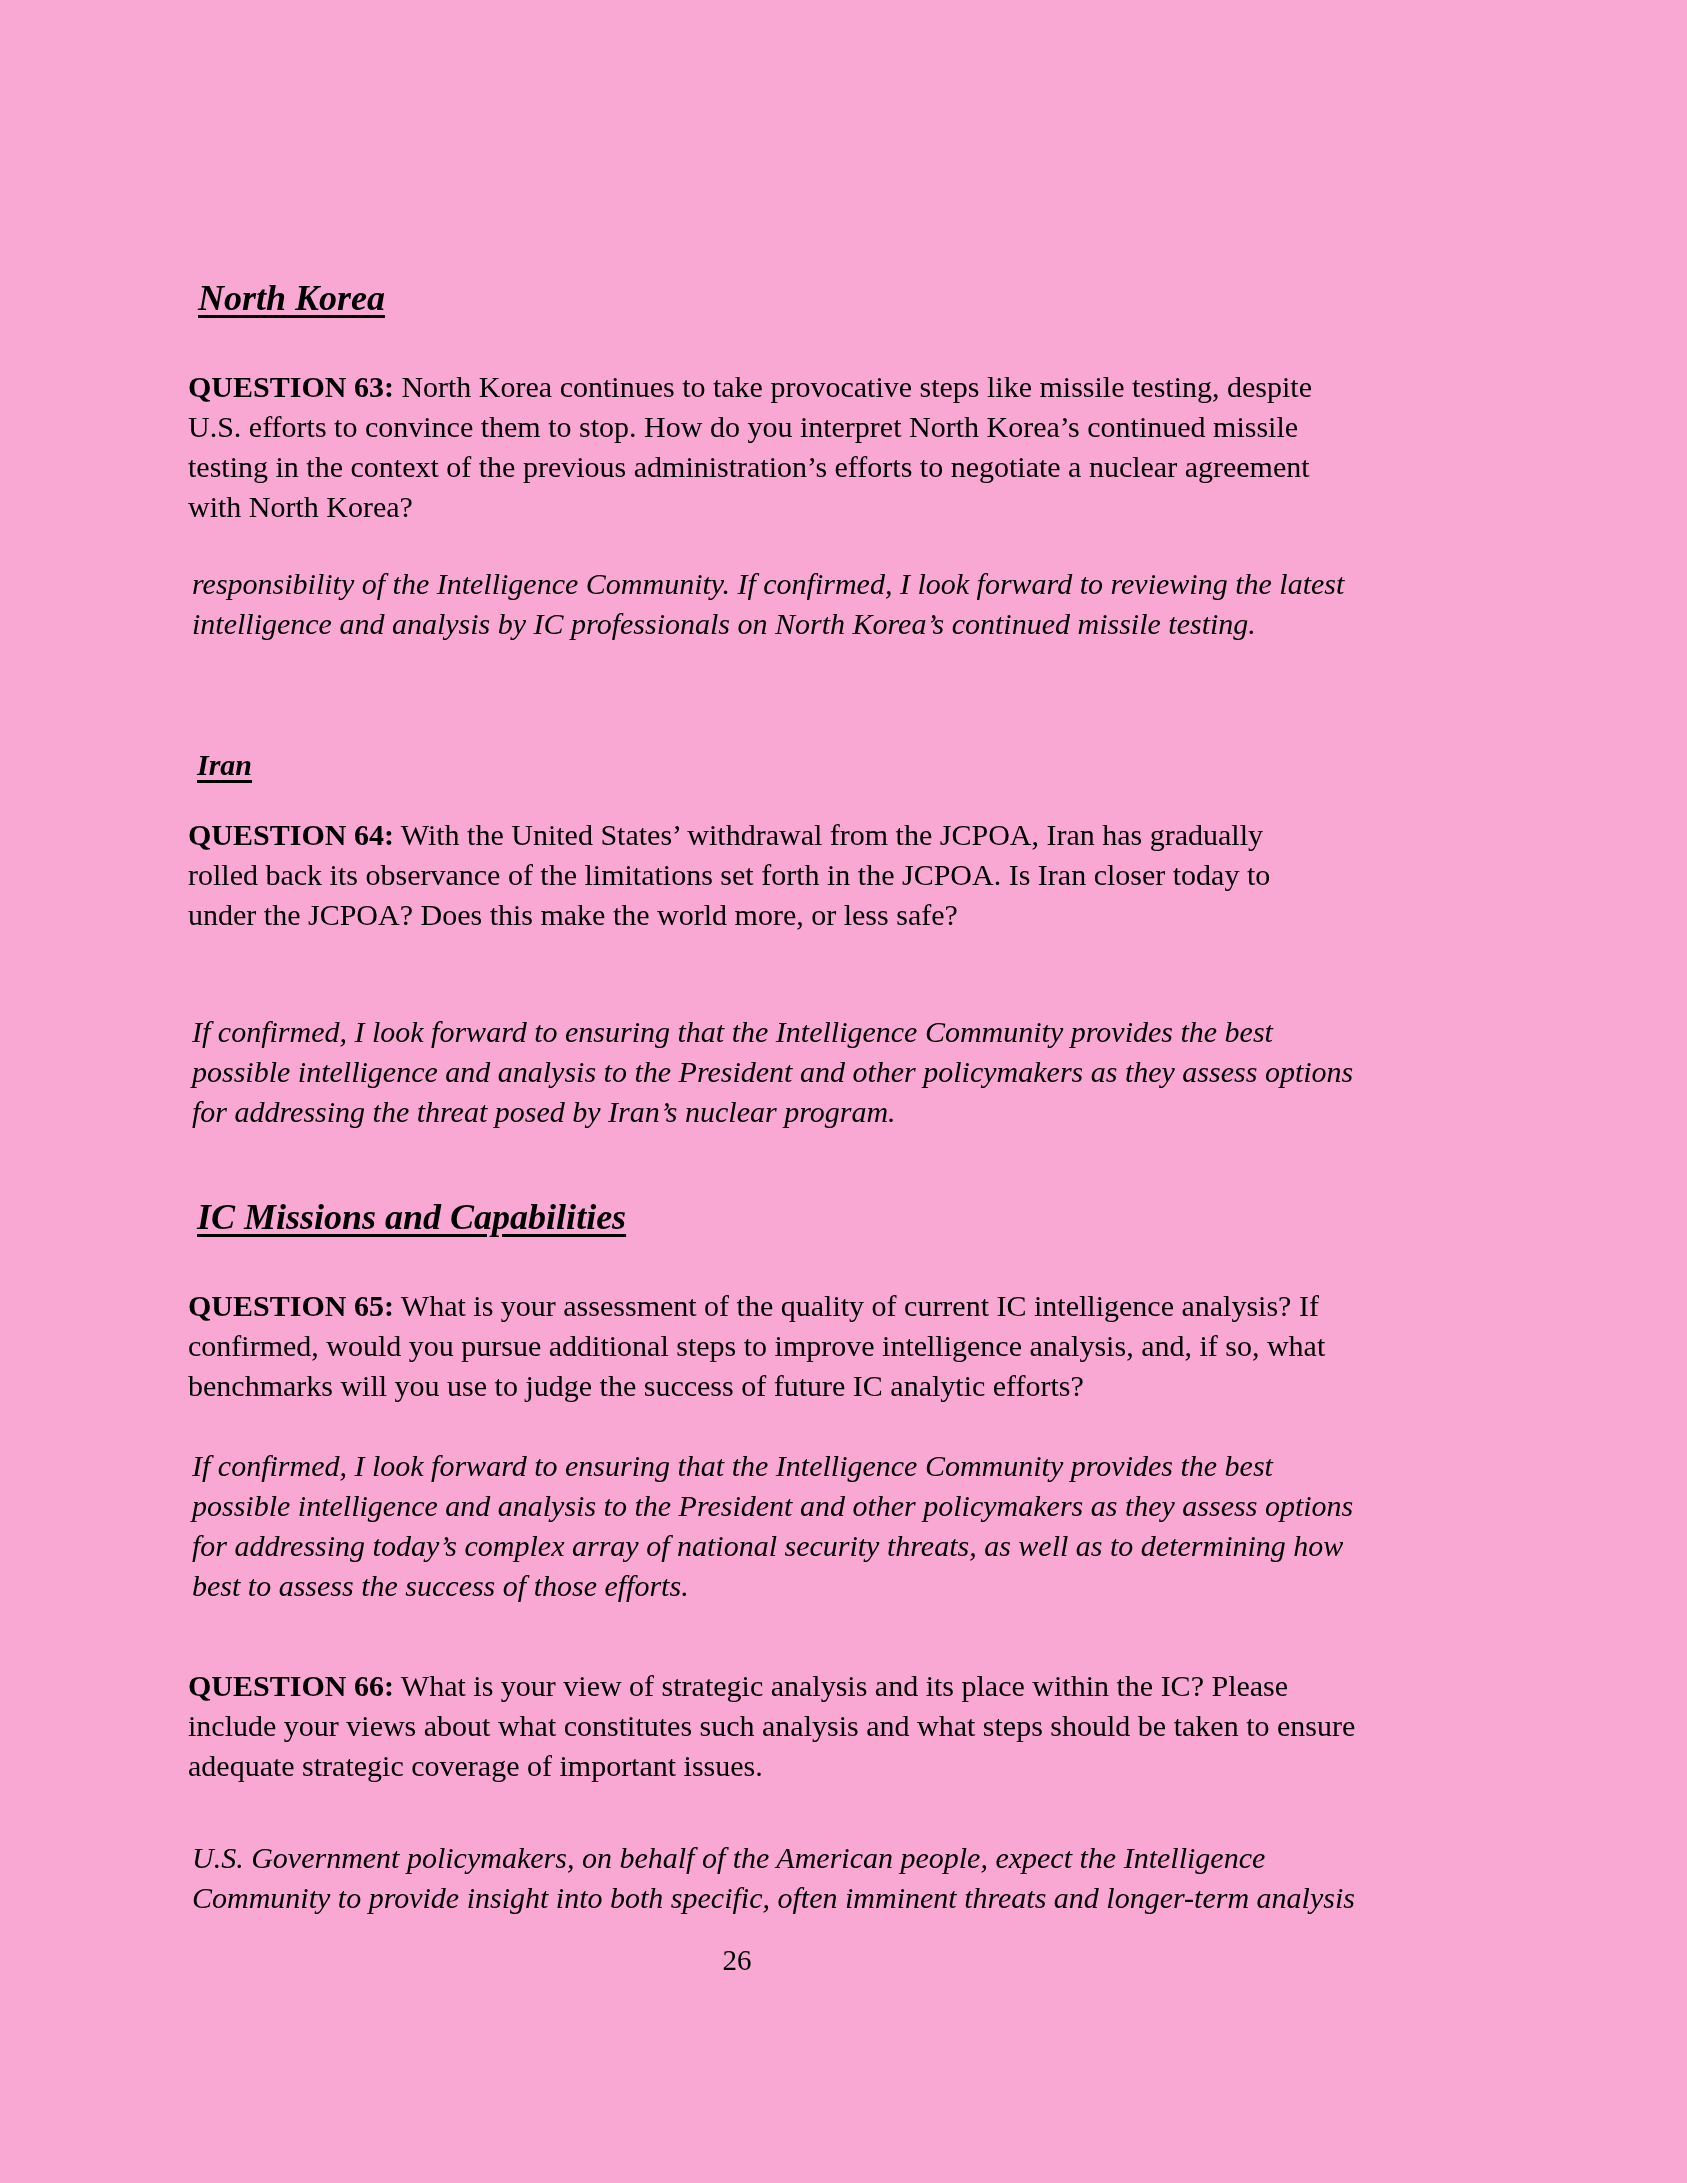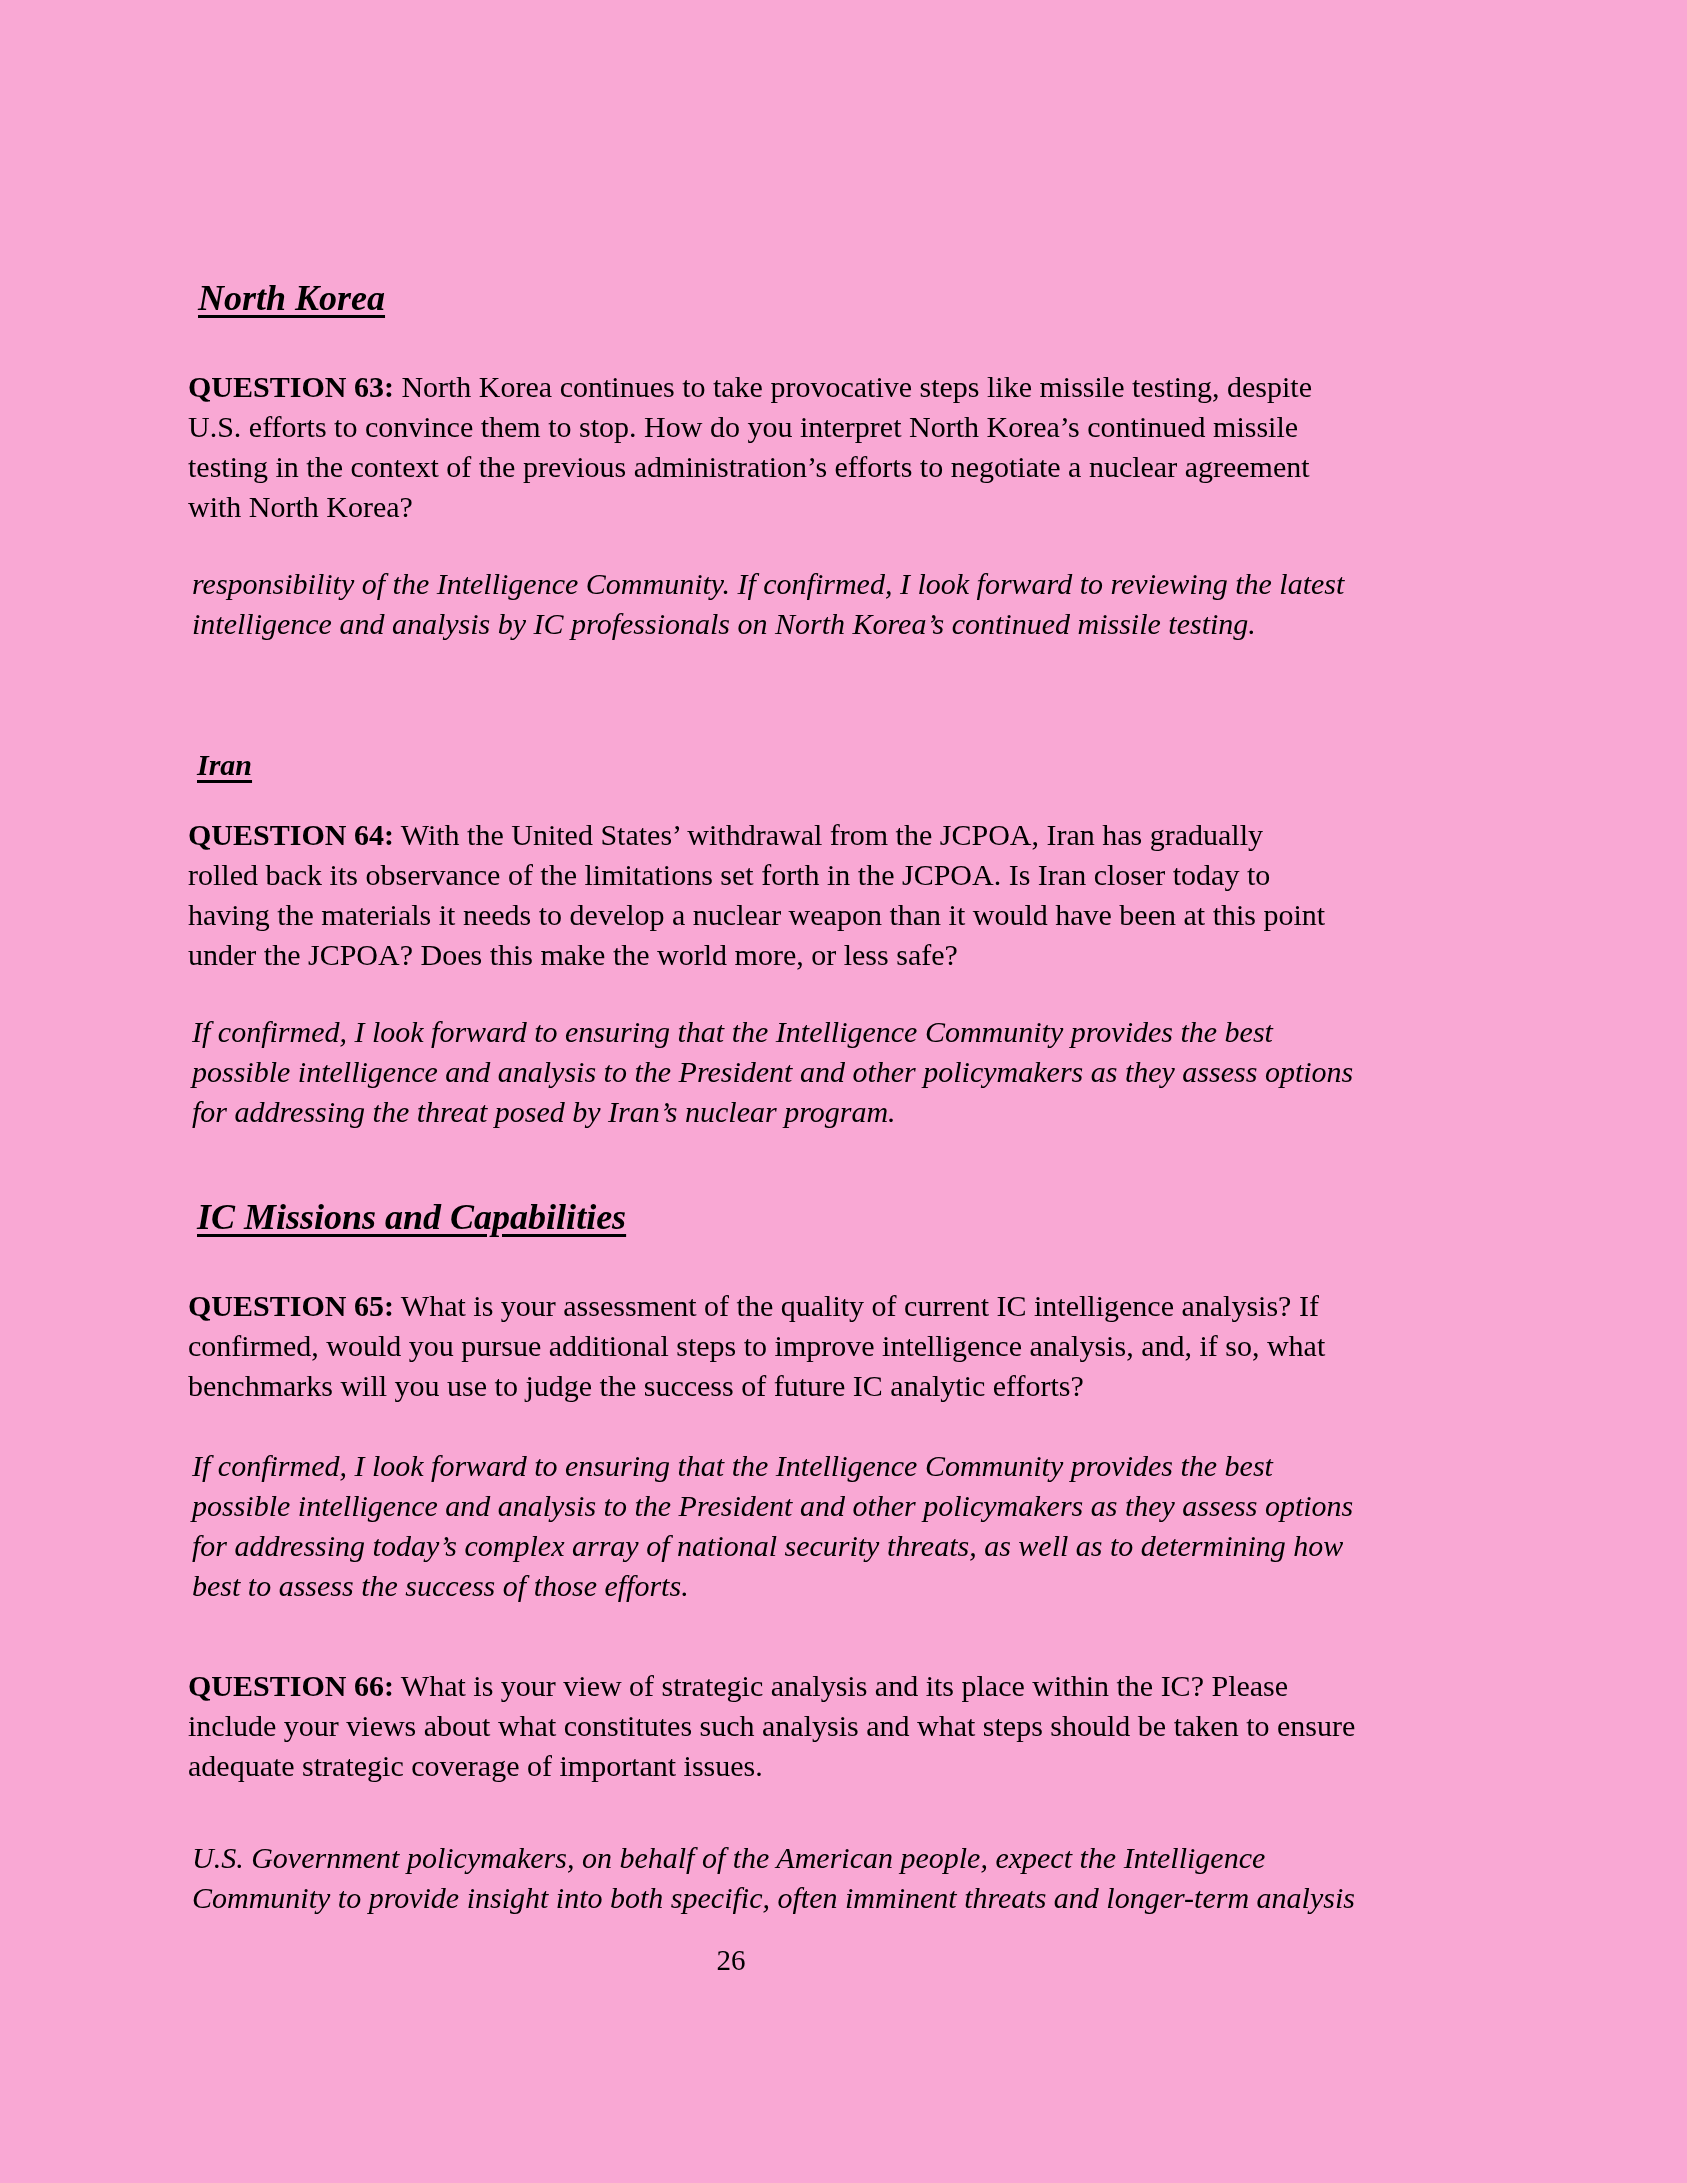--- a/index.html
+++ b/index.html
@@ -40,7 +40,6 @@
   <div class="question" style="top:815px;">
     <span class="qline"><span class="qlabel">QUESTION 64:</span><span> With the United States’ withdrawal from the JCPOA, Iran has  gradually</span></span>
     <span class="qline">rolled back its observance of the limitations set forth in the JCPOA. Is Iran closer today to</span>
-    <span class="qline">having the materials it needs to develop a nuclear weapon than it would have been at this point</span>
     <span class="qline">under the JCPOA? Does this make the world  more, or less safe?</span>
   </div>
 

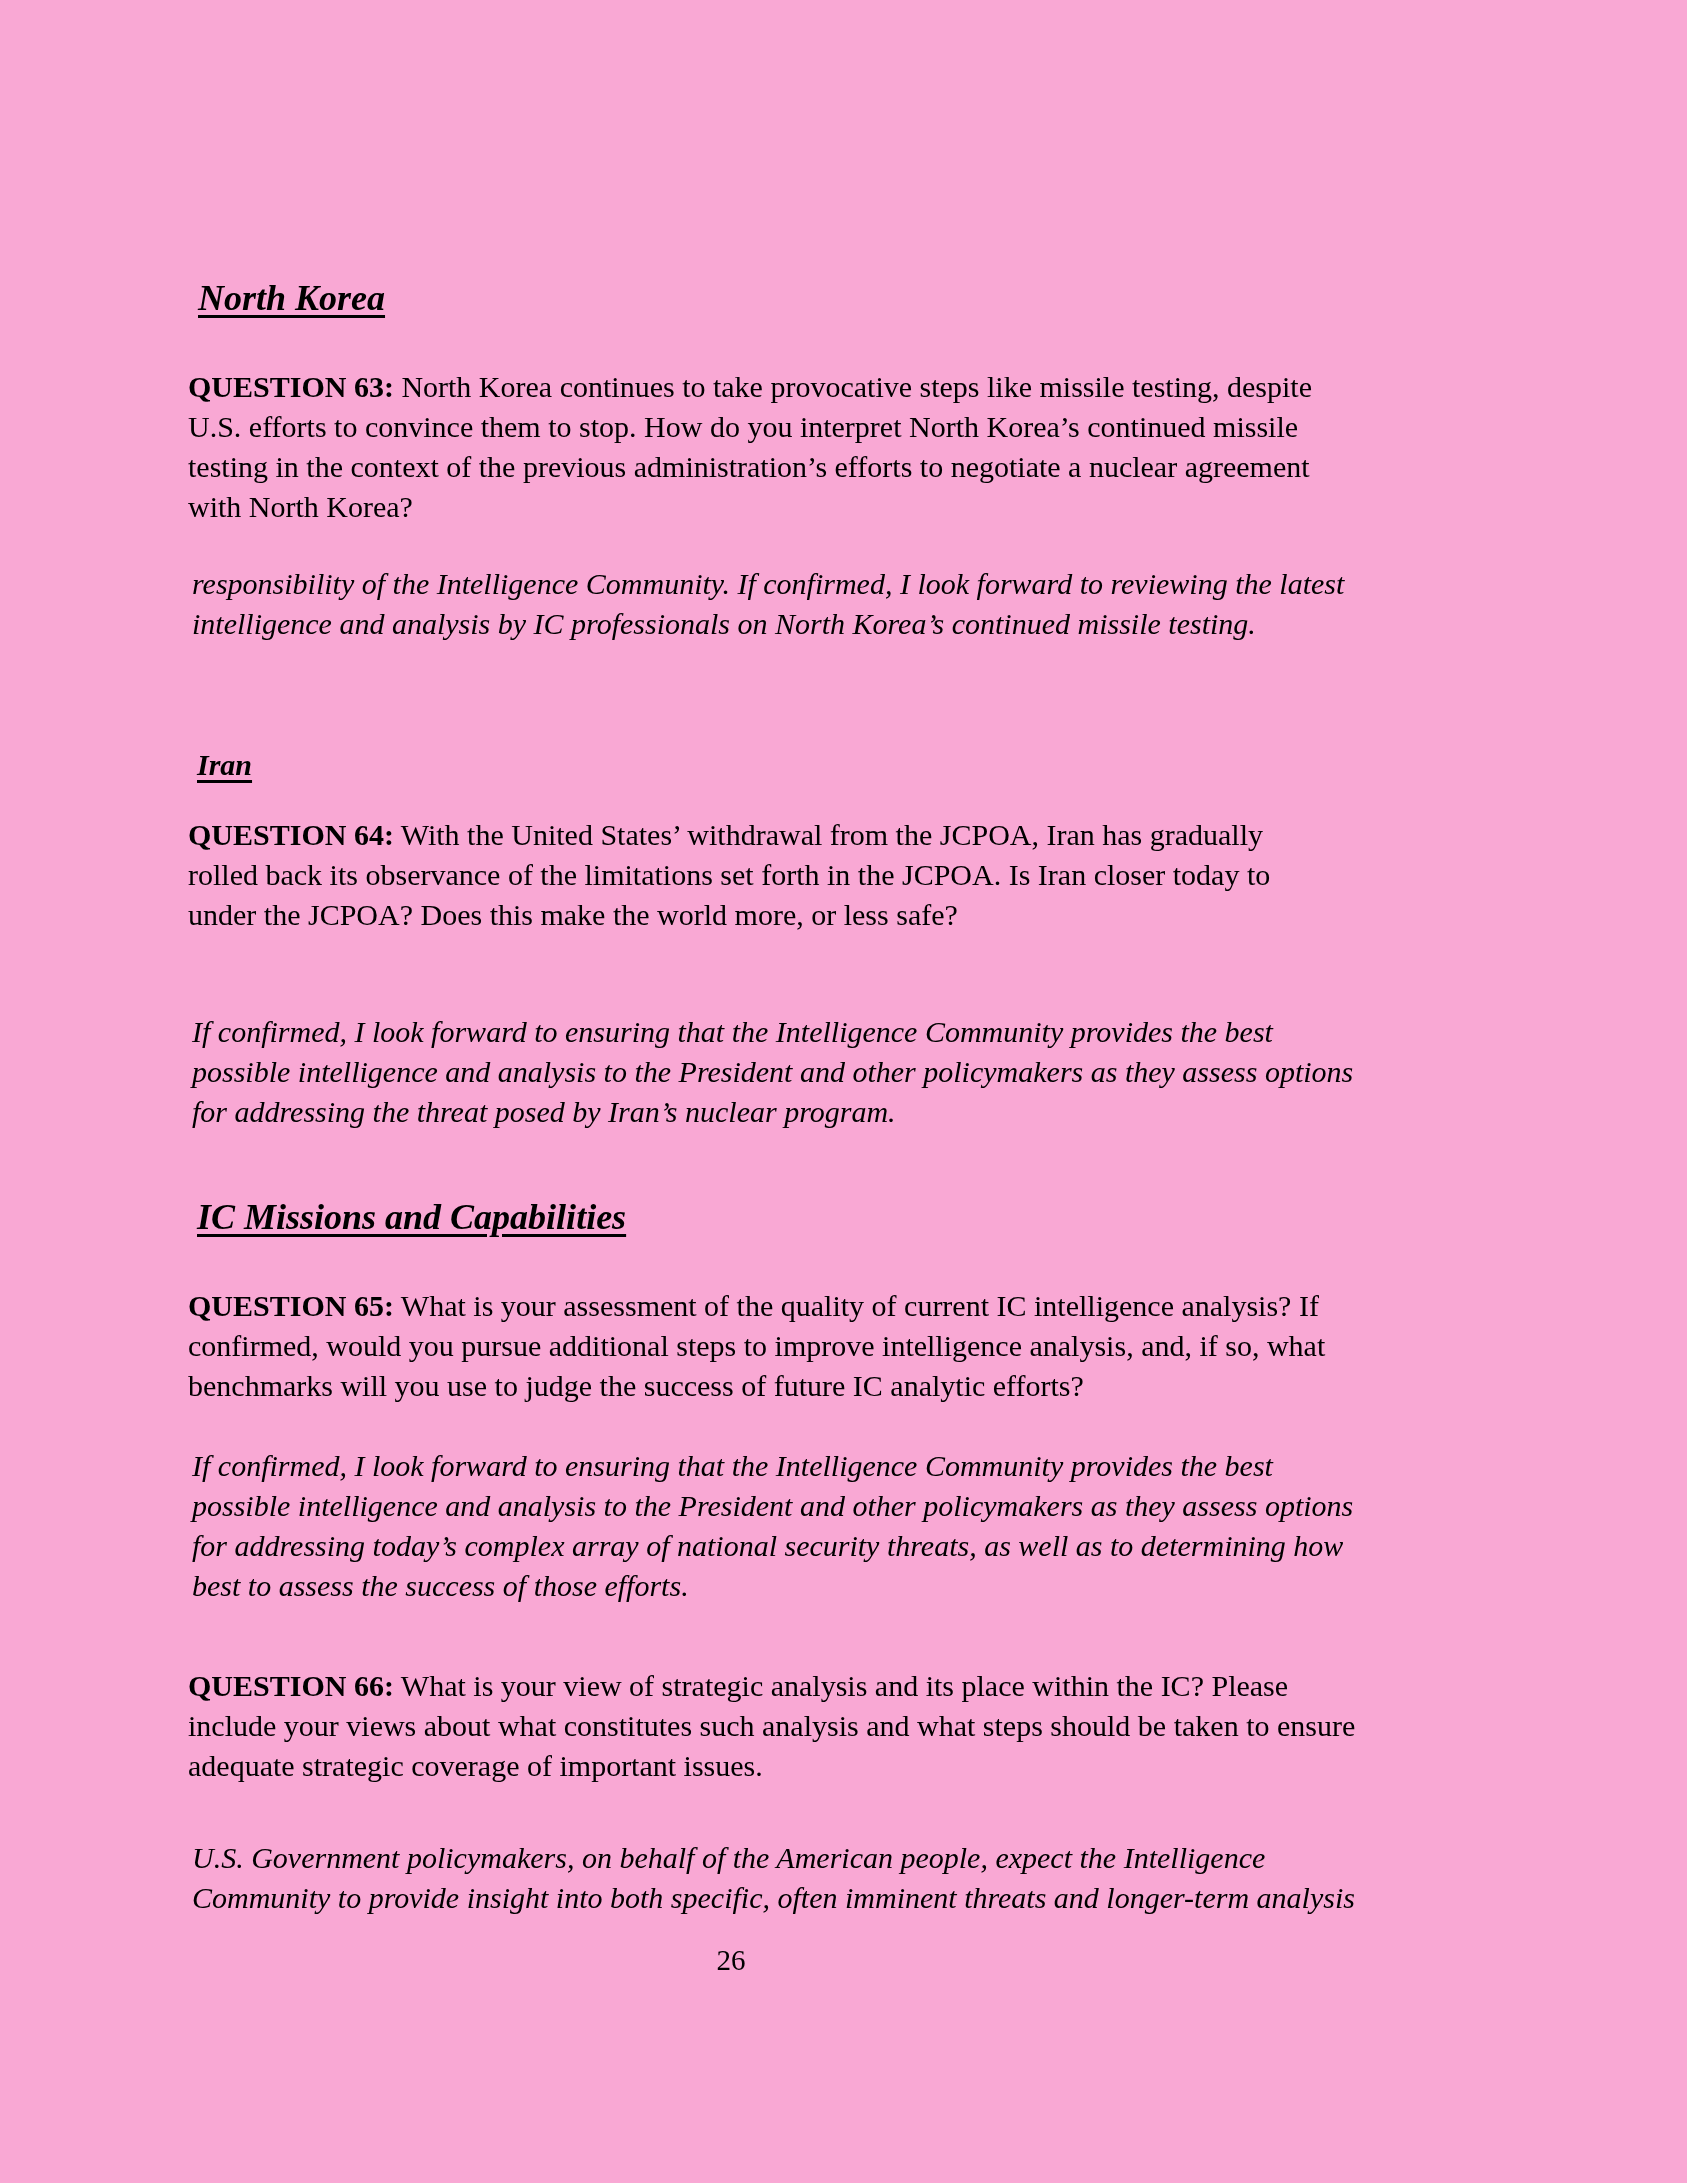--- a/index.html
+++ b/index.html
@@ -14,7 +14,7 @@
   .question .qlabel { font-weight: bold; }
   .answer { position: absolute; left: 192px; font-size: 30px; line-height: 40px; font-style: italic; width: 1356px; }
   .answer .aline { display: block; white-space: nowrap; }
-  .page-number { position: absolute; left: 0; width: 1462px; text-align: center; font-size: 29px; }
+  .page-number { position: absolute; left: 0; width: 1462px; text-align: center; font-size: 29px; padding-left: 6px; }
 </style>
 </head>
 <body>

